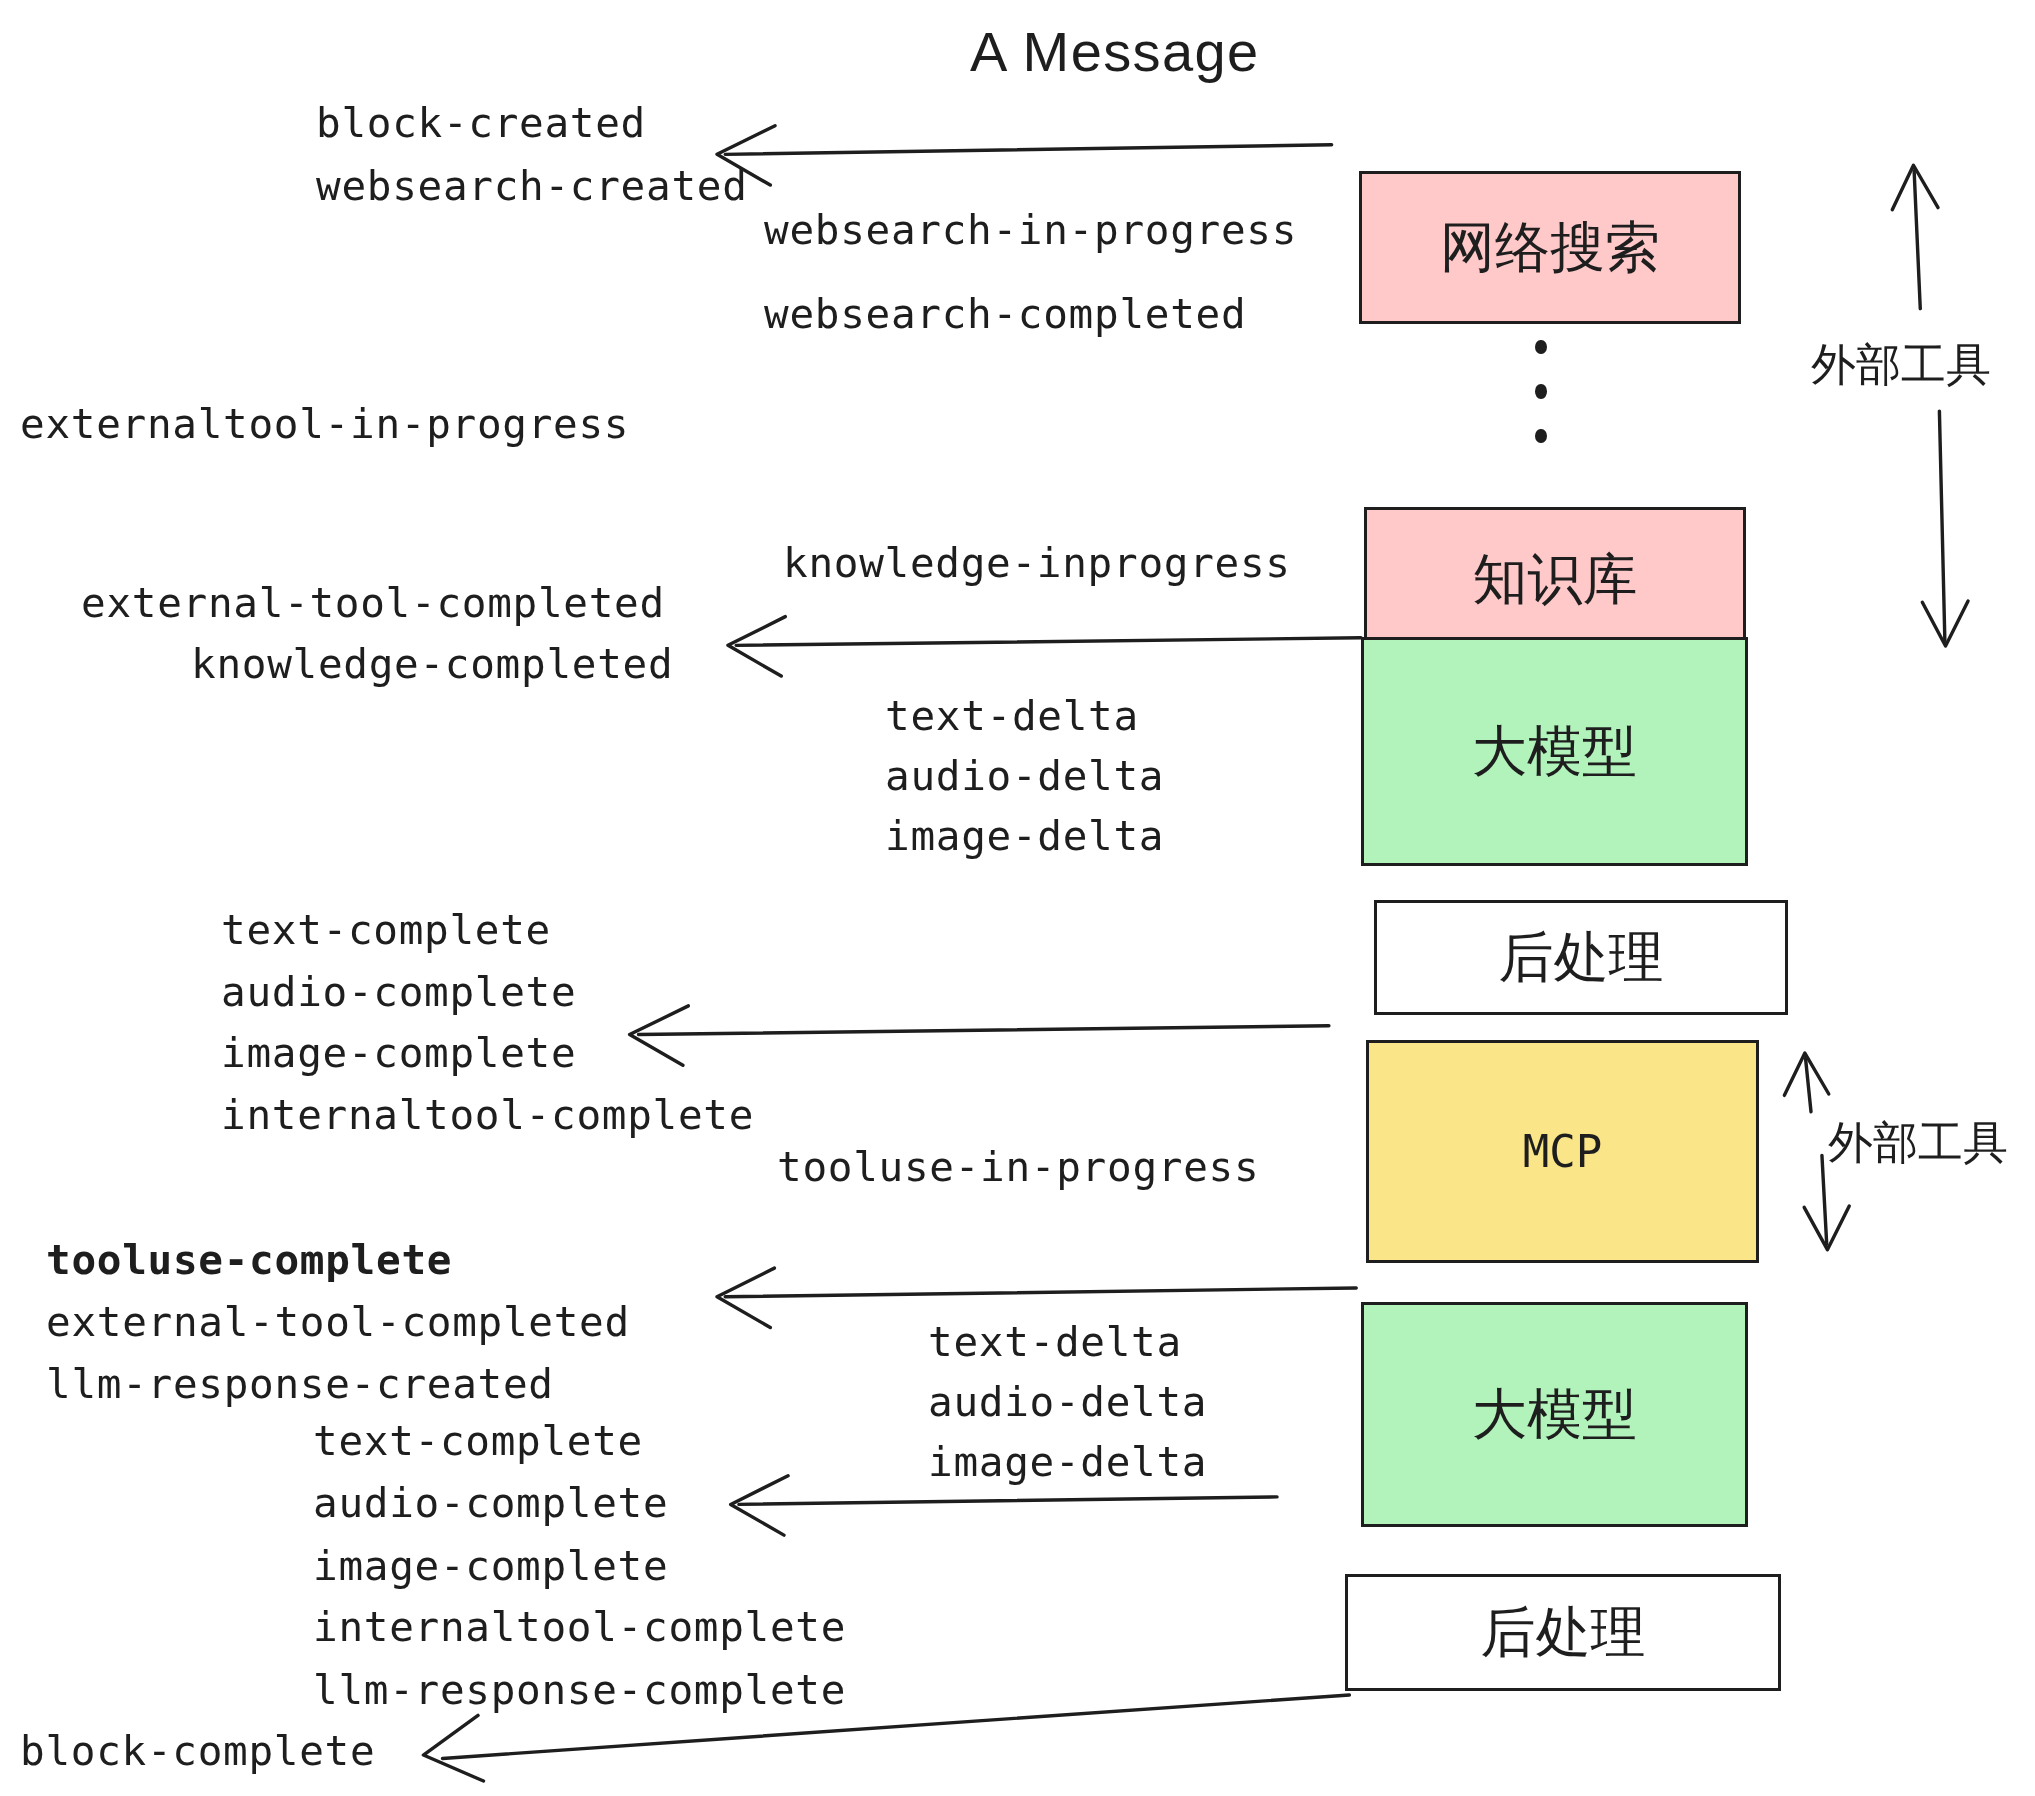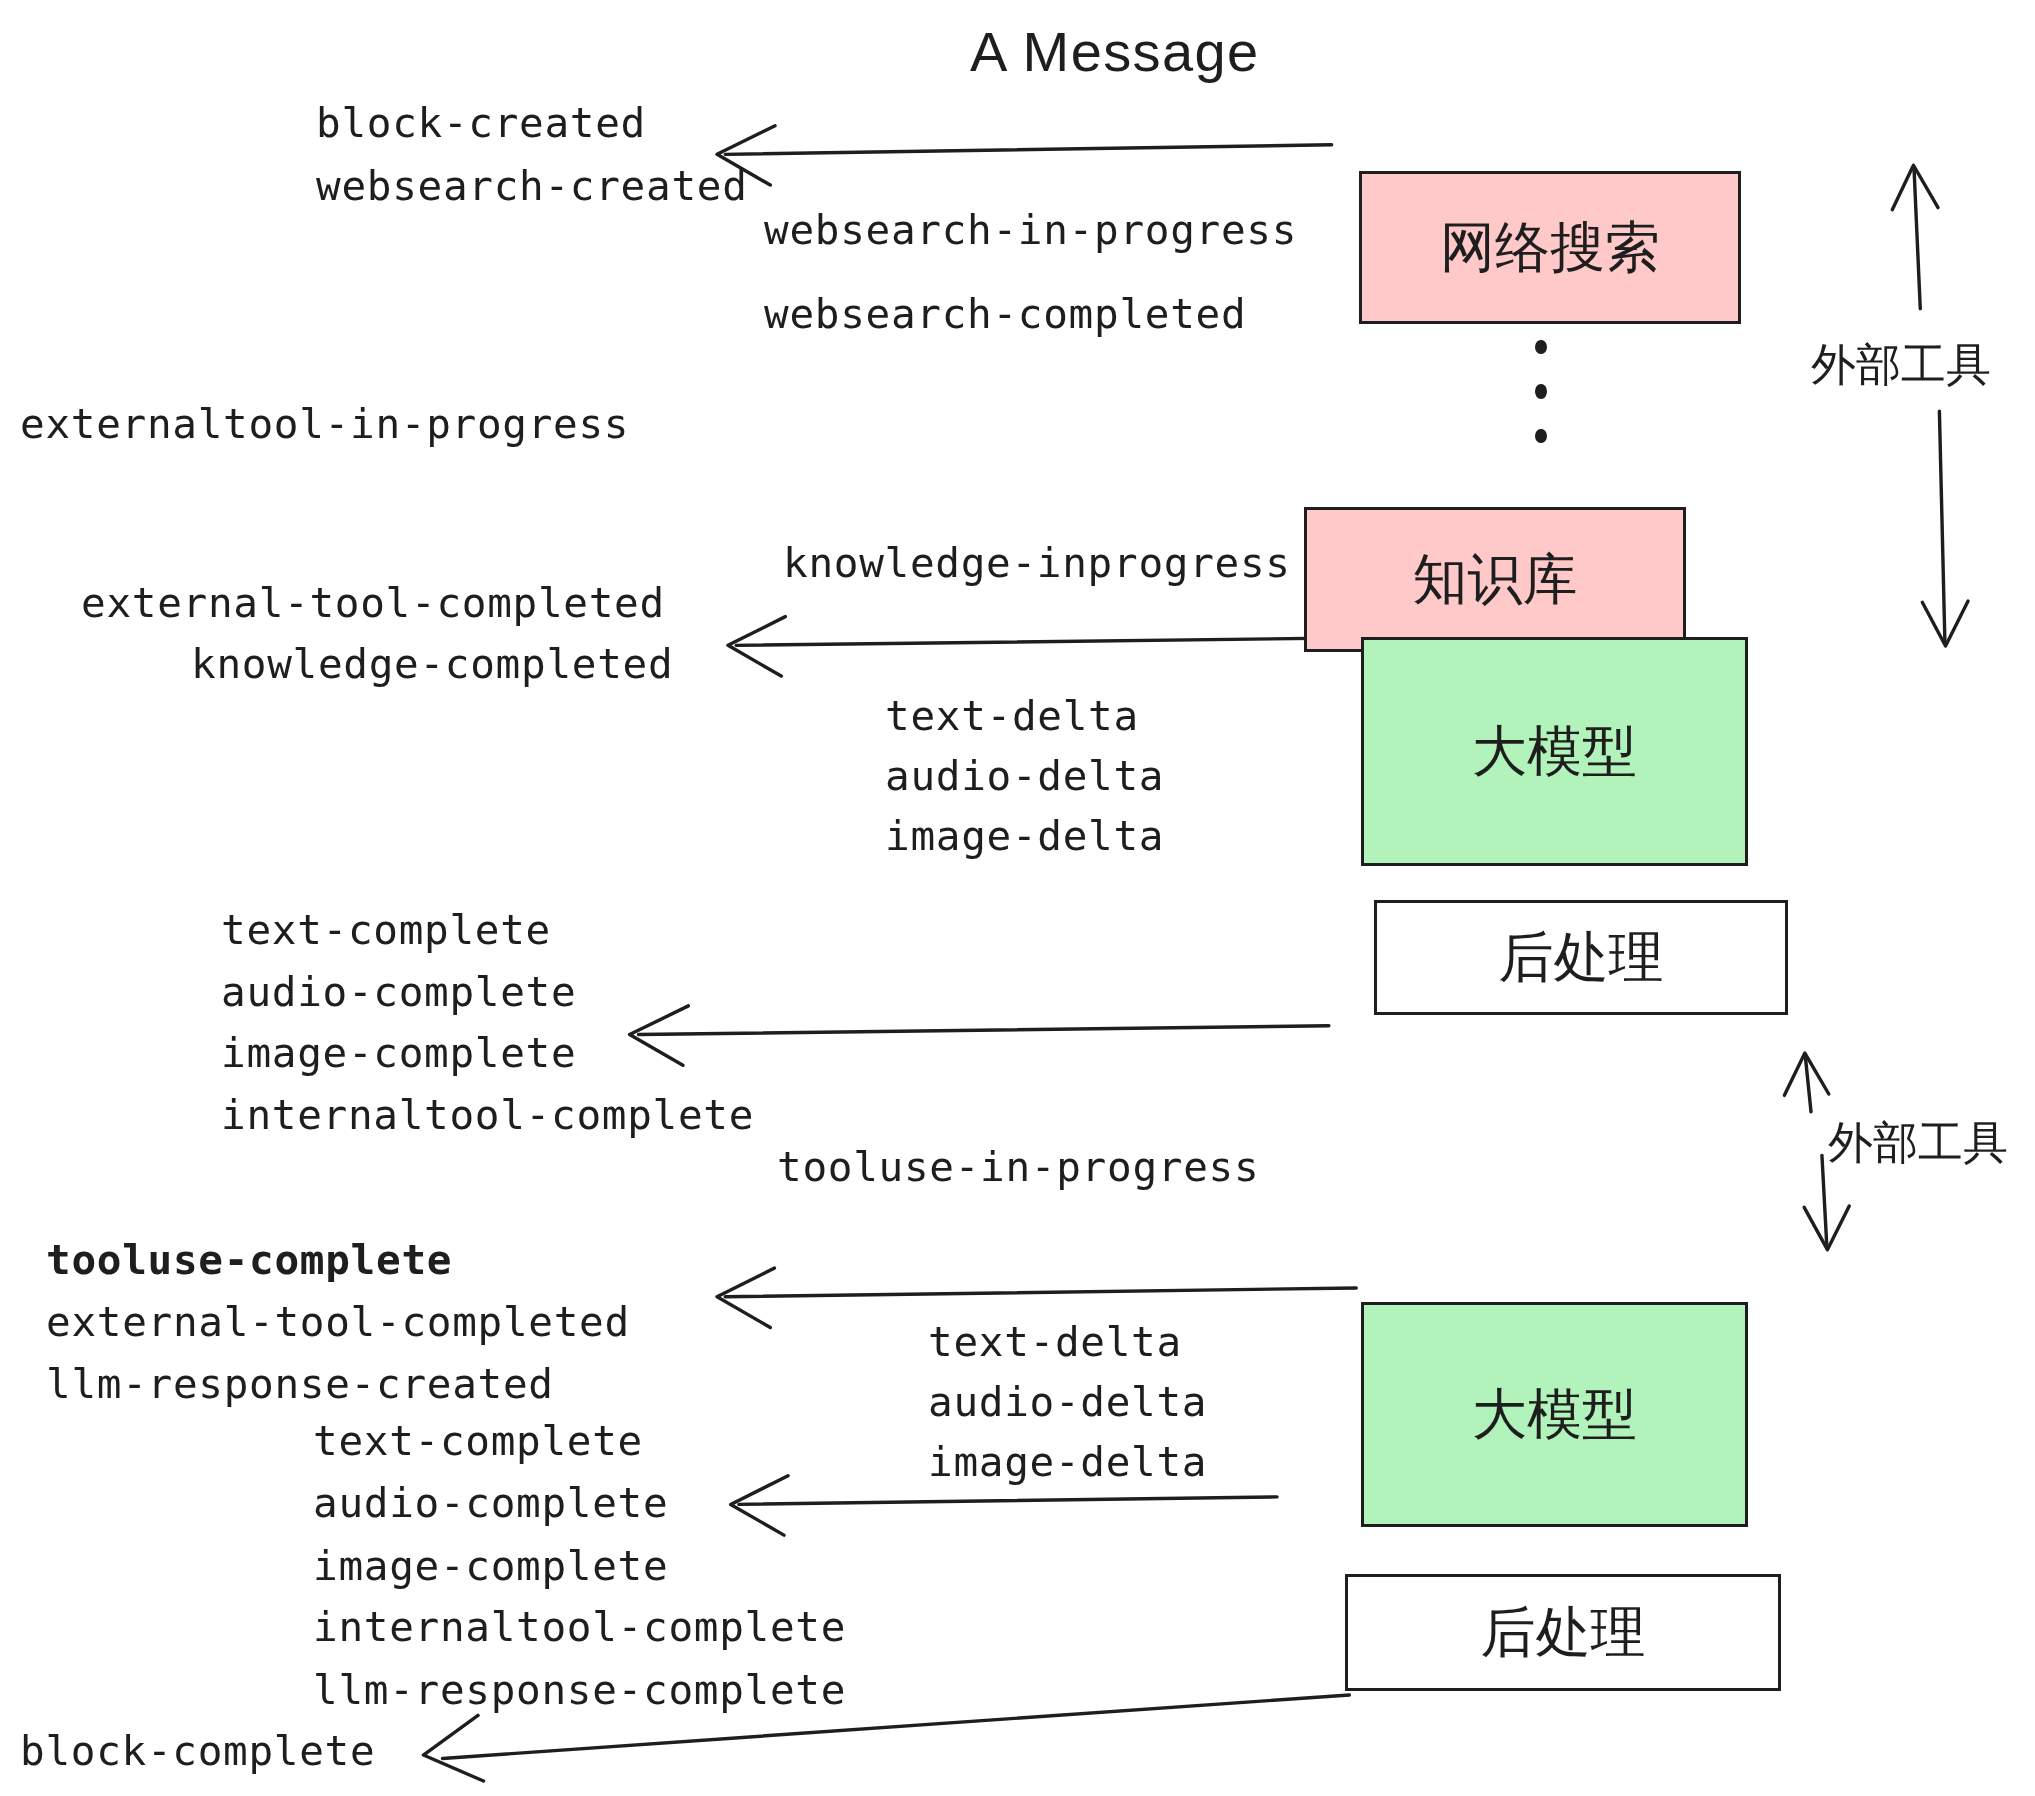--- a/index.html
+++ b/index.html
@@ -182,7 +182,7 @@
     <span>•</span>
   </div>
 
-  <div class="box pink" style="left:1304px;top:507px;width:382px;height:145px;">
+  <div class="box pink" style="left:1364px;top:507px;width:382px;height:145px;">
     <span class="lbl">知识库</span>
   </div>
 

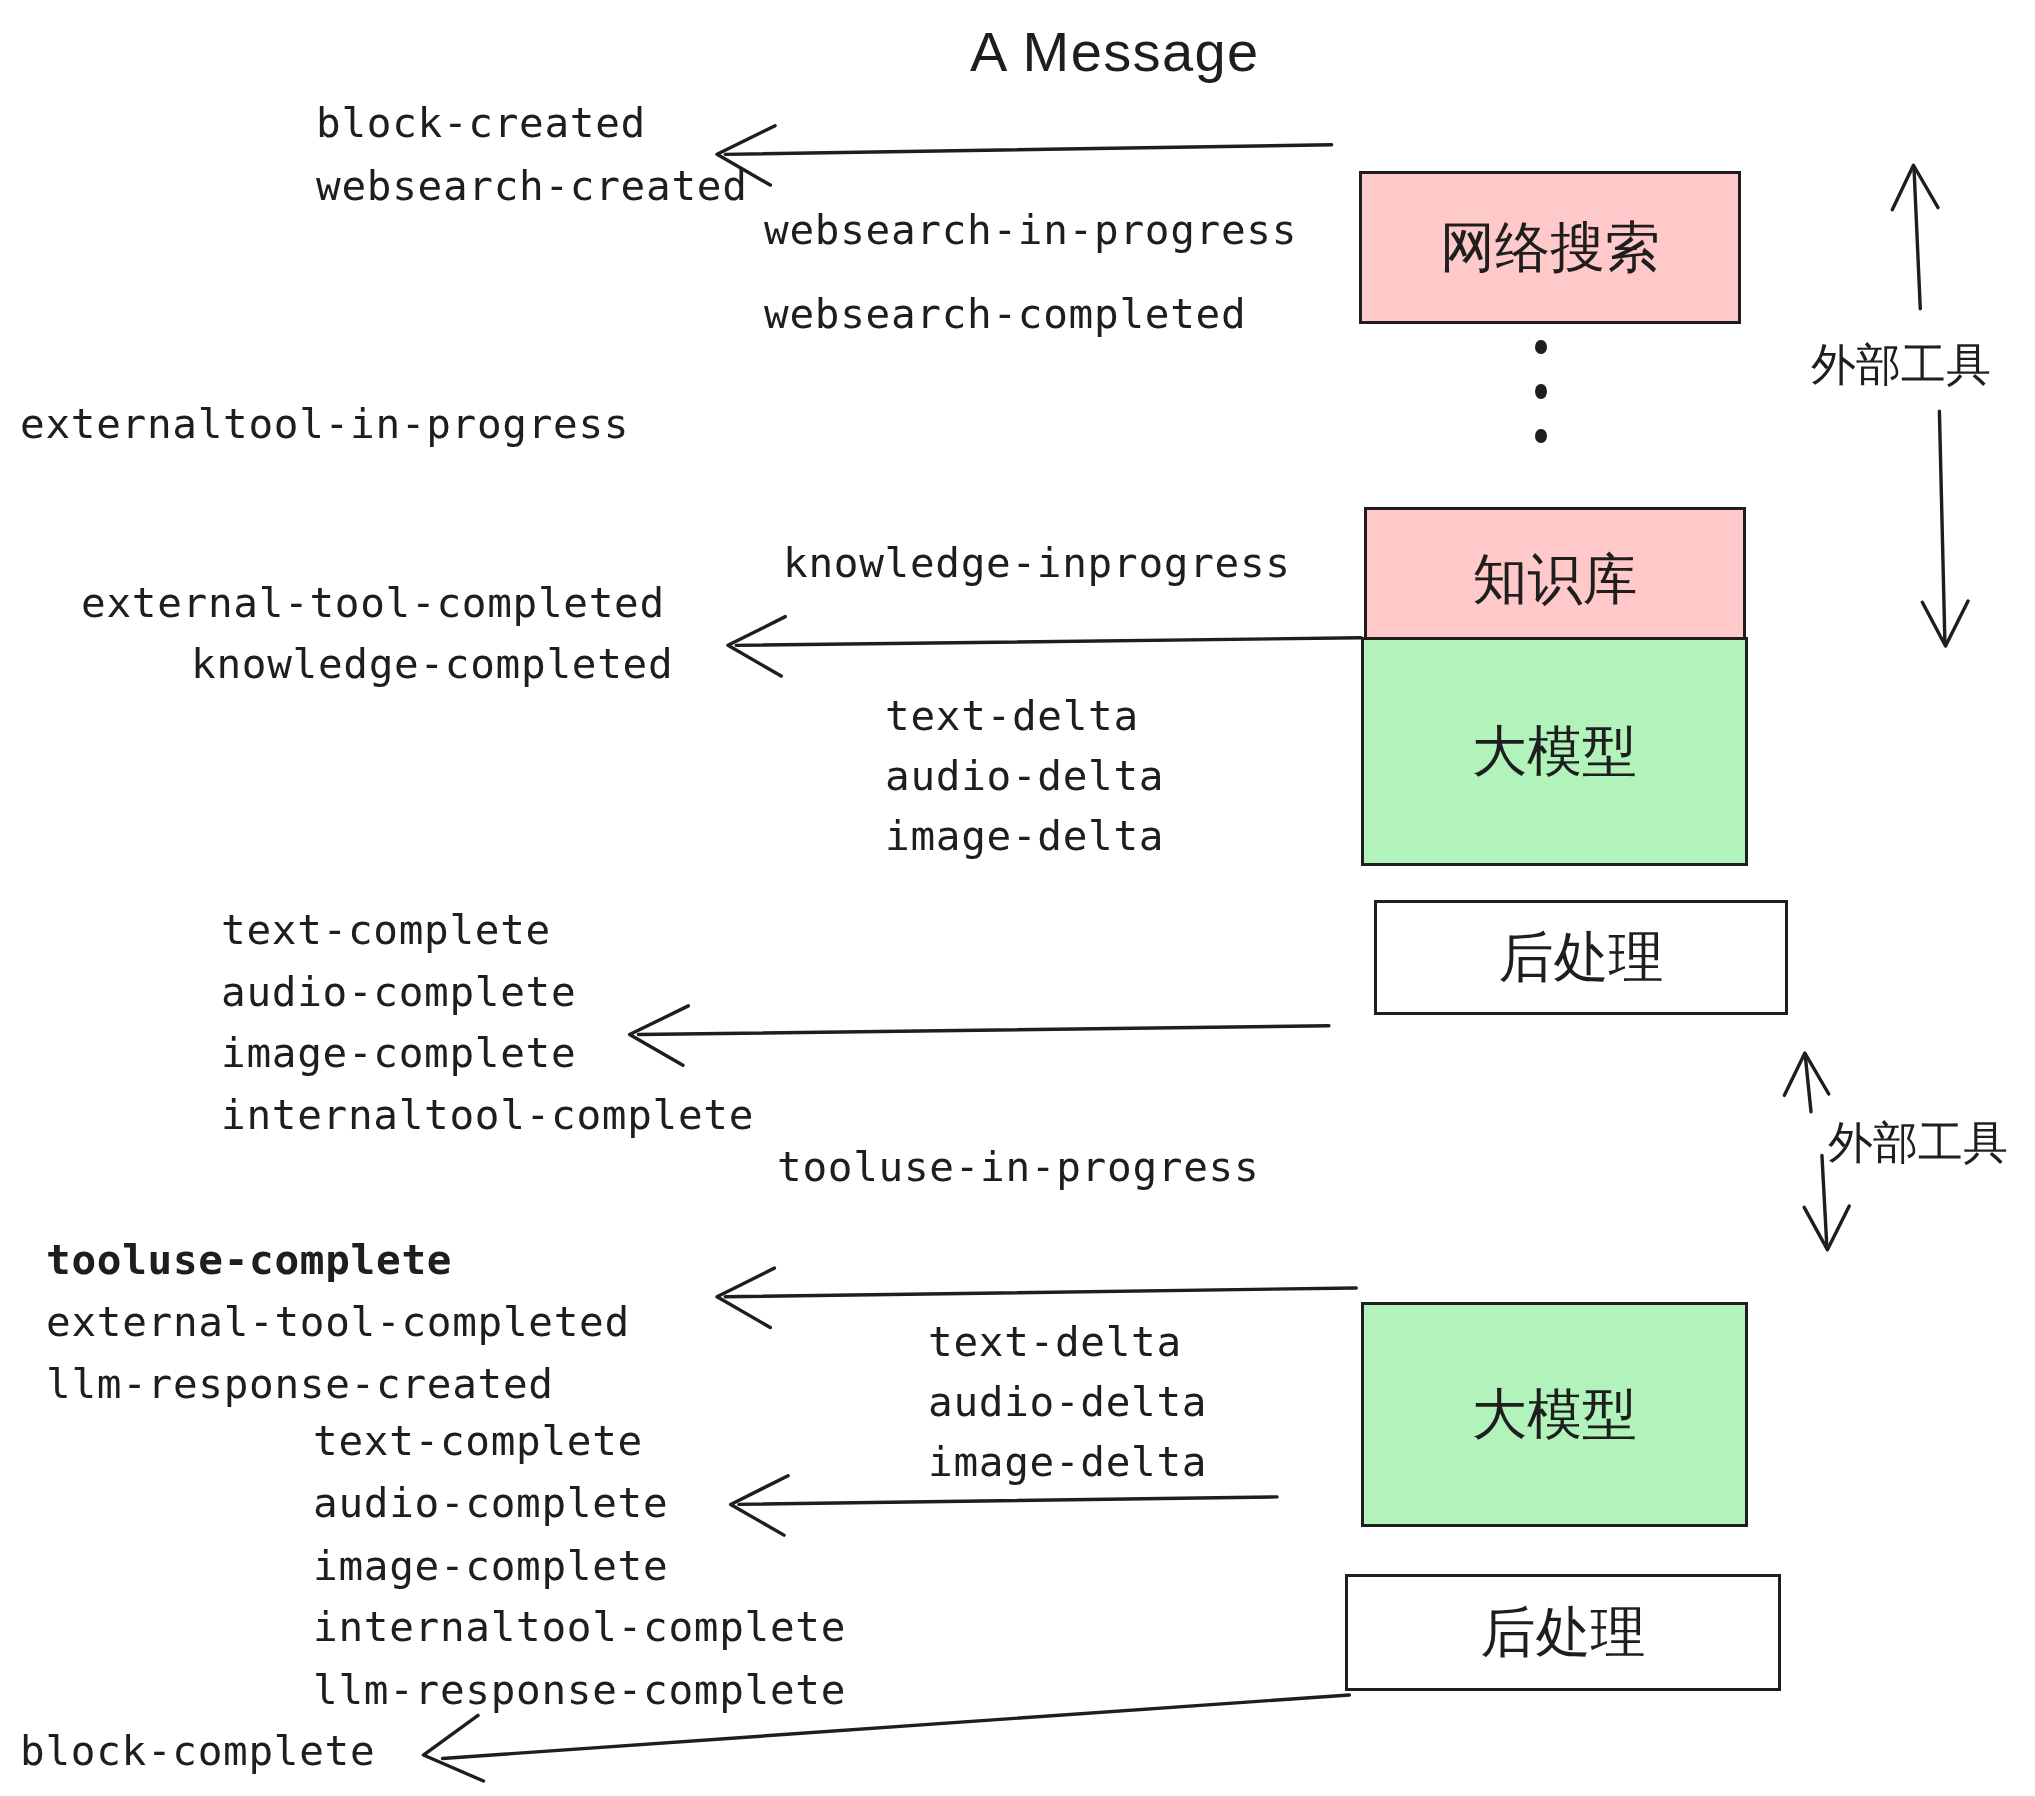--- a/index.html
+++ b/index.html
@@ -194,6 +194,9 @@
     <span class="lbl">后处理</span>
   </div>
 
+  <div class="box yellow mono" style="left:1366px;top:1040px;width:393px;height:223px;">
+    <span class="lbl">MCP</span>
+  </div>
 
   <div class="box green" style="left:1361px;top:1302px;width:387px;height:225px;">
     <span class="lbl">大模型</span>

